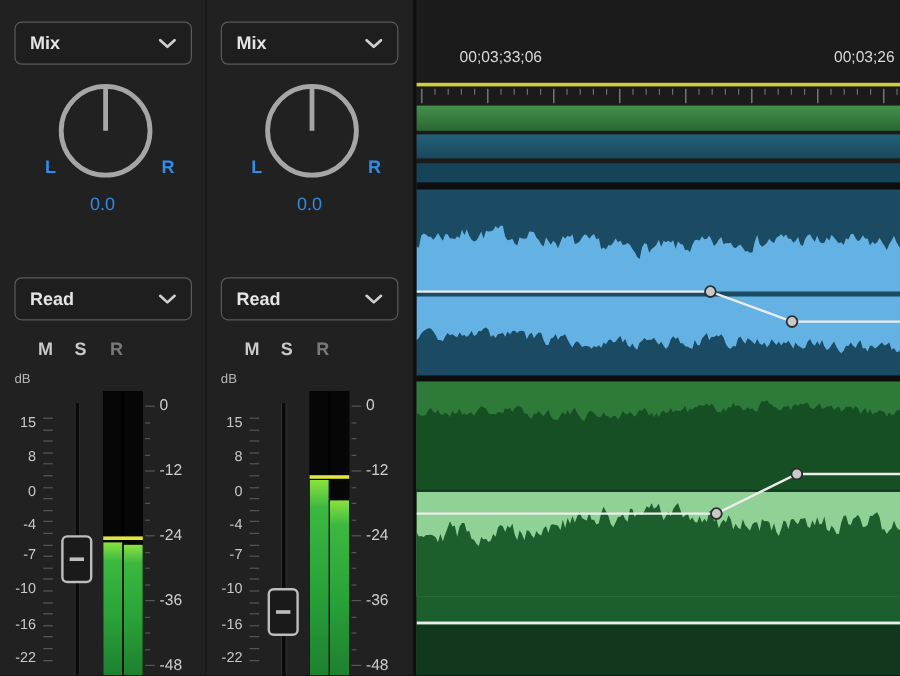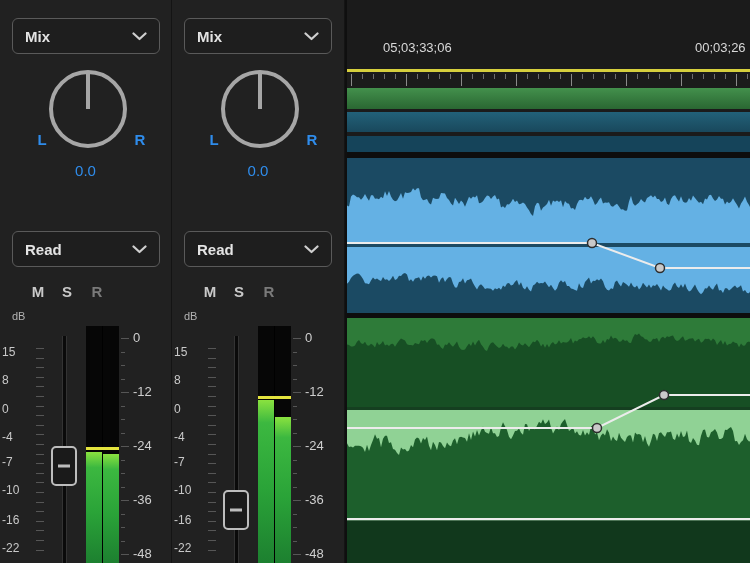--- a/index.html
+++ b/index.html
@@ -307,7 +307,7 @@
   </div>
 
   <div id="timeline">
-    <div class="tc tc1">05;03;33;06</div>
+    <div class="tc tc1">00;03;33;06</div>
     <div class="tc tc2">00;03;26</div>
     <div id="workbar" style="background: rgb(214, 207, 61);"></div>
     <div id="ruler-ticks">

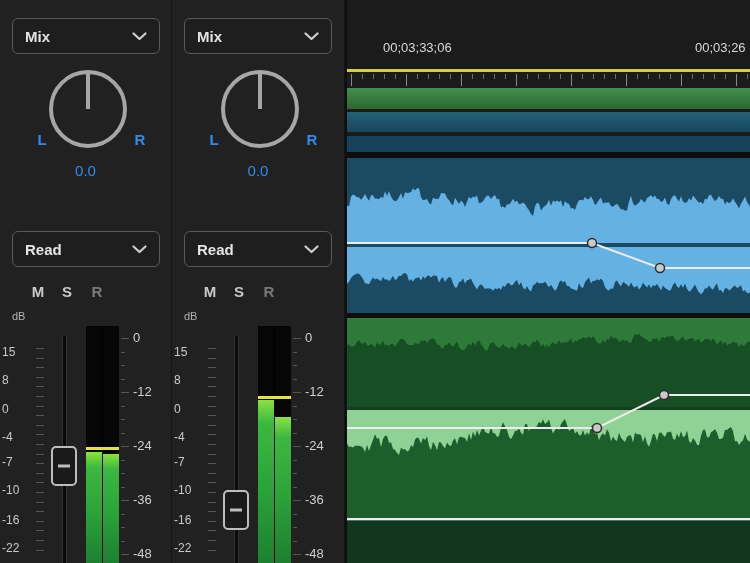--- a/index.html
+++ b/index.html
@@ -31,7 +31,7 @@
 
   .db{position:absolute;left:12px;top:310px;font-size:11px;color:#b3b3b3;}
 
-  .fader-scale span{position:absolute;left:2px;width:28px;text-align:left;font-size:12px;color:#c9c9c9;}
+  .fader-scale span{position:absolute;left:2px;width:28px;text-align:right;font-size:12px;color:#c9c9c9;}
   .fader-scale span:nth-child(1){top:345px;}
   .fader-scale span:nth-child(2){top:373px;}
   .fader-scale span:nth-child(3){top:402px;}

